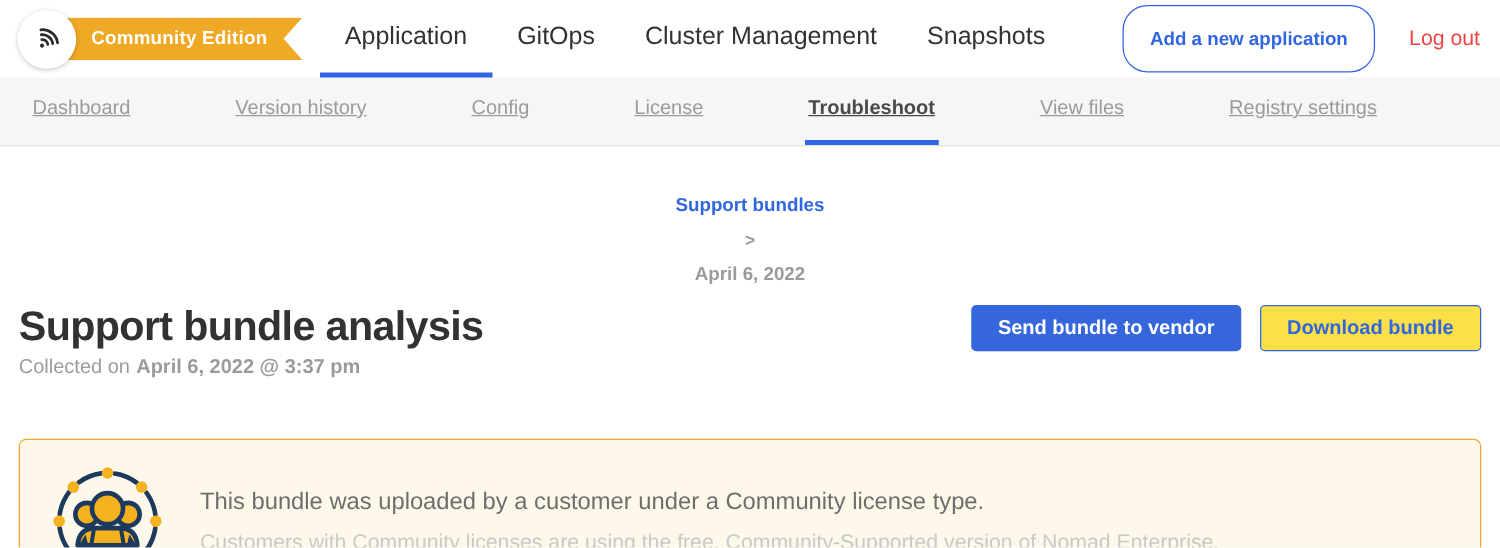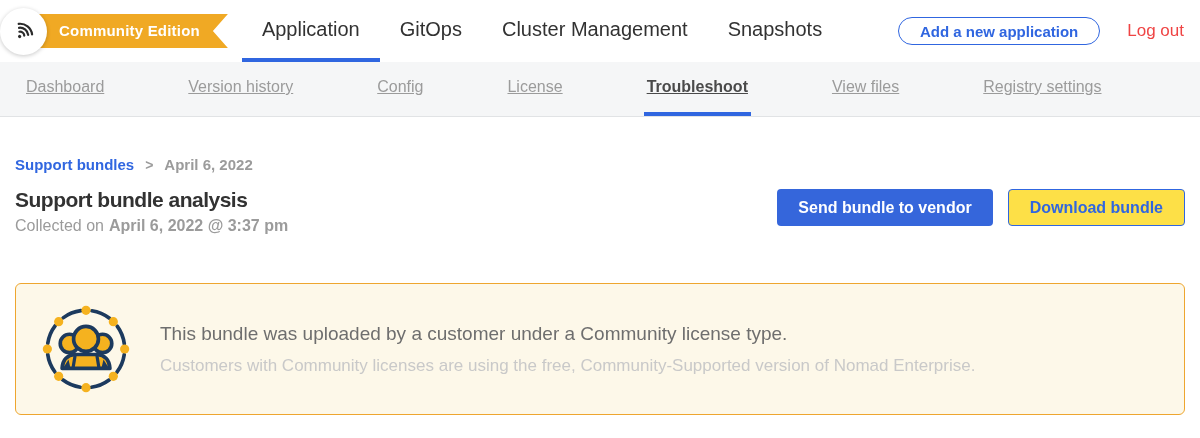--- a/index.html
+++ b/index.html
@@ -13,7 +13,7 @@
     font-family:"Liberation Sans",sans-serif;color:#323232;
   }
   
-  .topnav{display:flex;height:62px;background:#fff;}
+  .topnav{display:flex;height:62px;background:#fff;padding-left:14px;}
   .logo-wrap{display:flex;align-items:center;position:relative;}
   .logo-circle{
     width:47px;height:47px;border-radius:50%;background:#fff;z-index:2;position:relative;

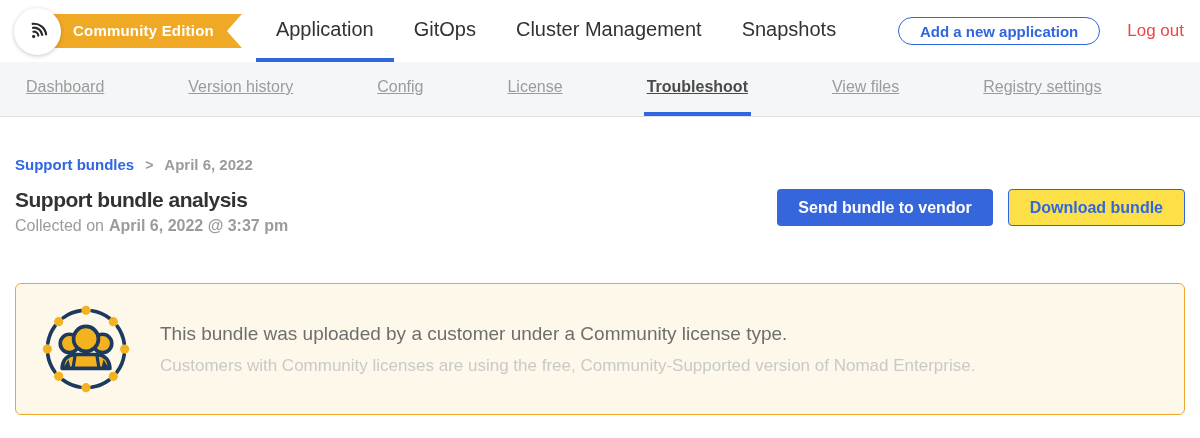--- a/index.html
+++ b/index.html
@@ -35,7 +35,7 @@
   .topnav-tab.active{border-bottom-color:var(--accent,#3066E0);}
   .topnav-right{margin-left:auto;display:flex;align-items:center;padding-right:16px;}
   .add-app-btn{
-    height:28px;padding:0 21px;border:1.5px solid var(--accent,#3066E0);border-radius:20px;
+    height:54px;padding:0 21px;border:1.5px solid var(--accent,#3066E0);border-radius:20px;
     background:#fff;color:var(--accent,#3066E0);font-weight:700;font-size:15px;
     display:flex;align-items:center;cursor:pointer;font-family:inherit;white-space:nowrap;
   }

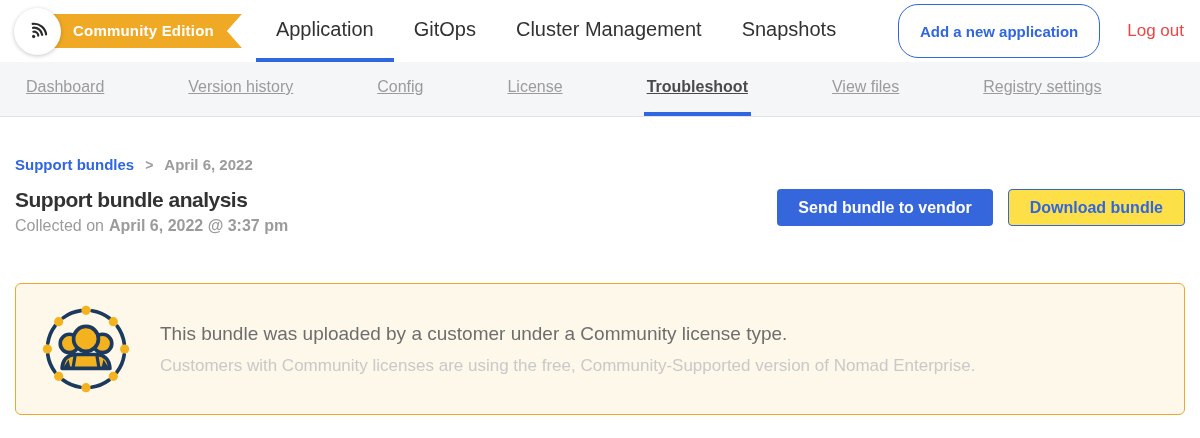--- a/index.html
+++ b/index.html
@@ -52,7 +52,7 @@
   .subnav-tab.active{color:#4a4a4a;font-weight:700;border-bottom-color:var(--accent,#3066E0);}
   
   .content{padding:0 15px;}
-  .breadcrumb{margin-top:39px;display:flex;align-items:center;gap:11px;font-size:15px;font-weight:700;}
+  .breadcrumb{margin-top:39px;display:flex;align-items:center;gap:11px;font-size:15px;font-weight:700;flex-direction:column;}
   .breadcrumb-link{color:var(--accent,#3066E0);cursor:pointer;}
   .breadcrumb-sep{color:#9b9b9b;font-size:14px;}
   .breadcrumb-current{color:#9b9b9b;}

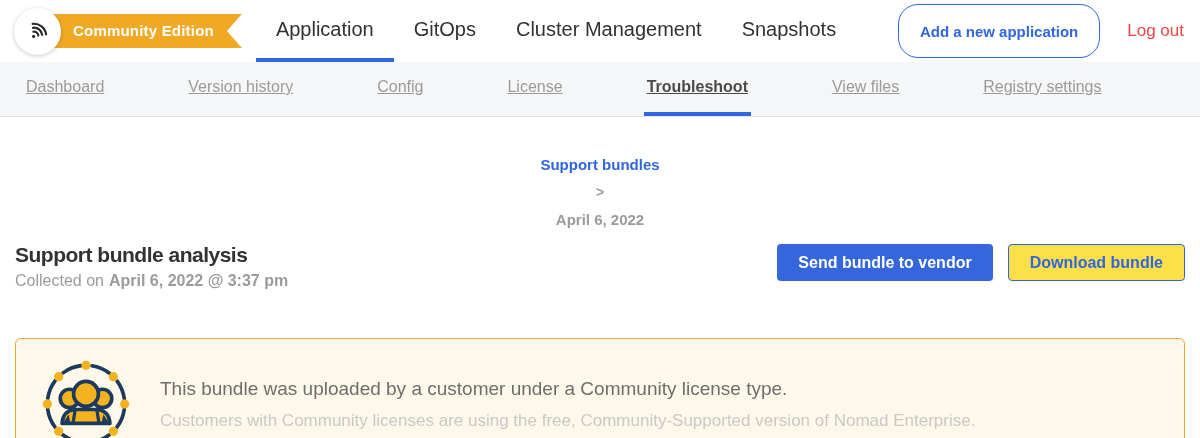--- a/index.html
+++ b/index.html
@@ -57,7 +57,7 @@
   .breadcrumb-sep{color:#9b9b9b;font-size:14px;}
   .breadcrumb-current{color:#9b9b9b;}
   .title-row{display:flex;justify-content:space-between;align-items:flex-start;margin-top:15px;}
-  .page-title{margin:0;font-size:21px;line-height:1.1;font-weight:700;letter-spacing:-.5px;color:#323232;}
+  .page-title{margin:0;font-size:33px;line-height:1.1;font-weight:700;letter-spacing:-.5px;color:#323232;}
   .subtitle{margin-top:6px;font-size:16px;color:#9b9b9b;}
   .subtitle .date{font-weight:700;margin-left:5px;}
   .actions{display:flex;gap:15px;margin-top:1px;}

